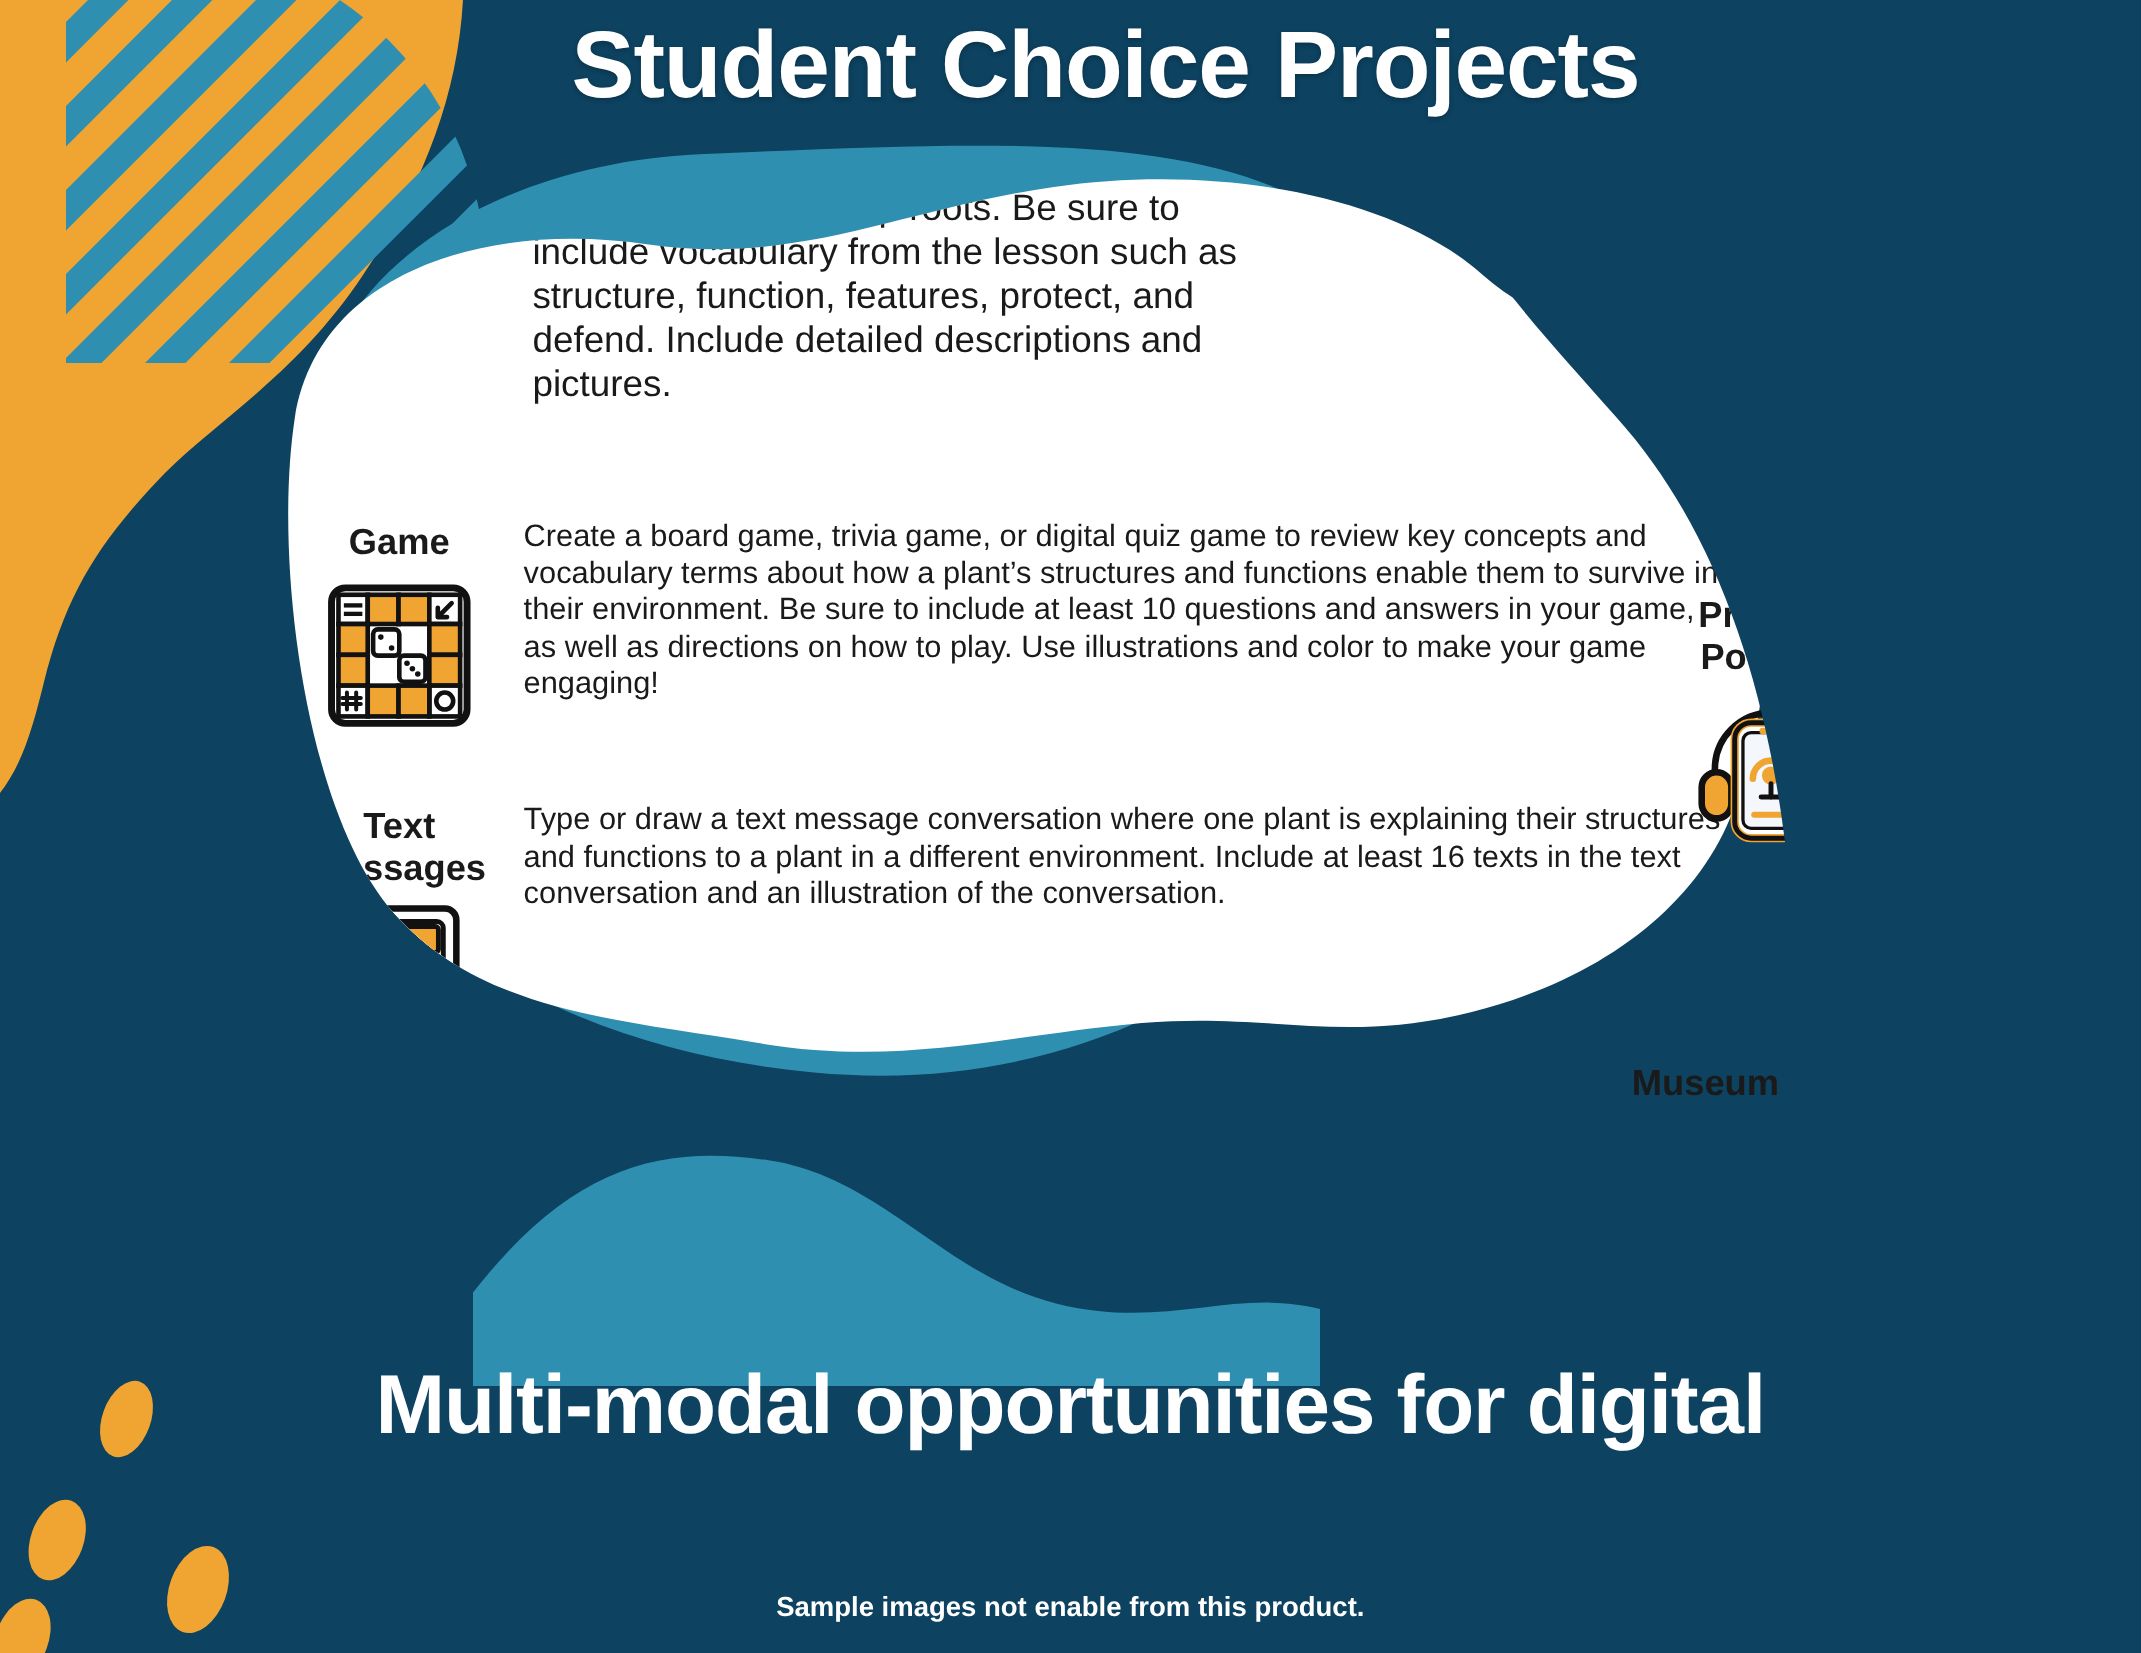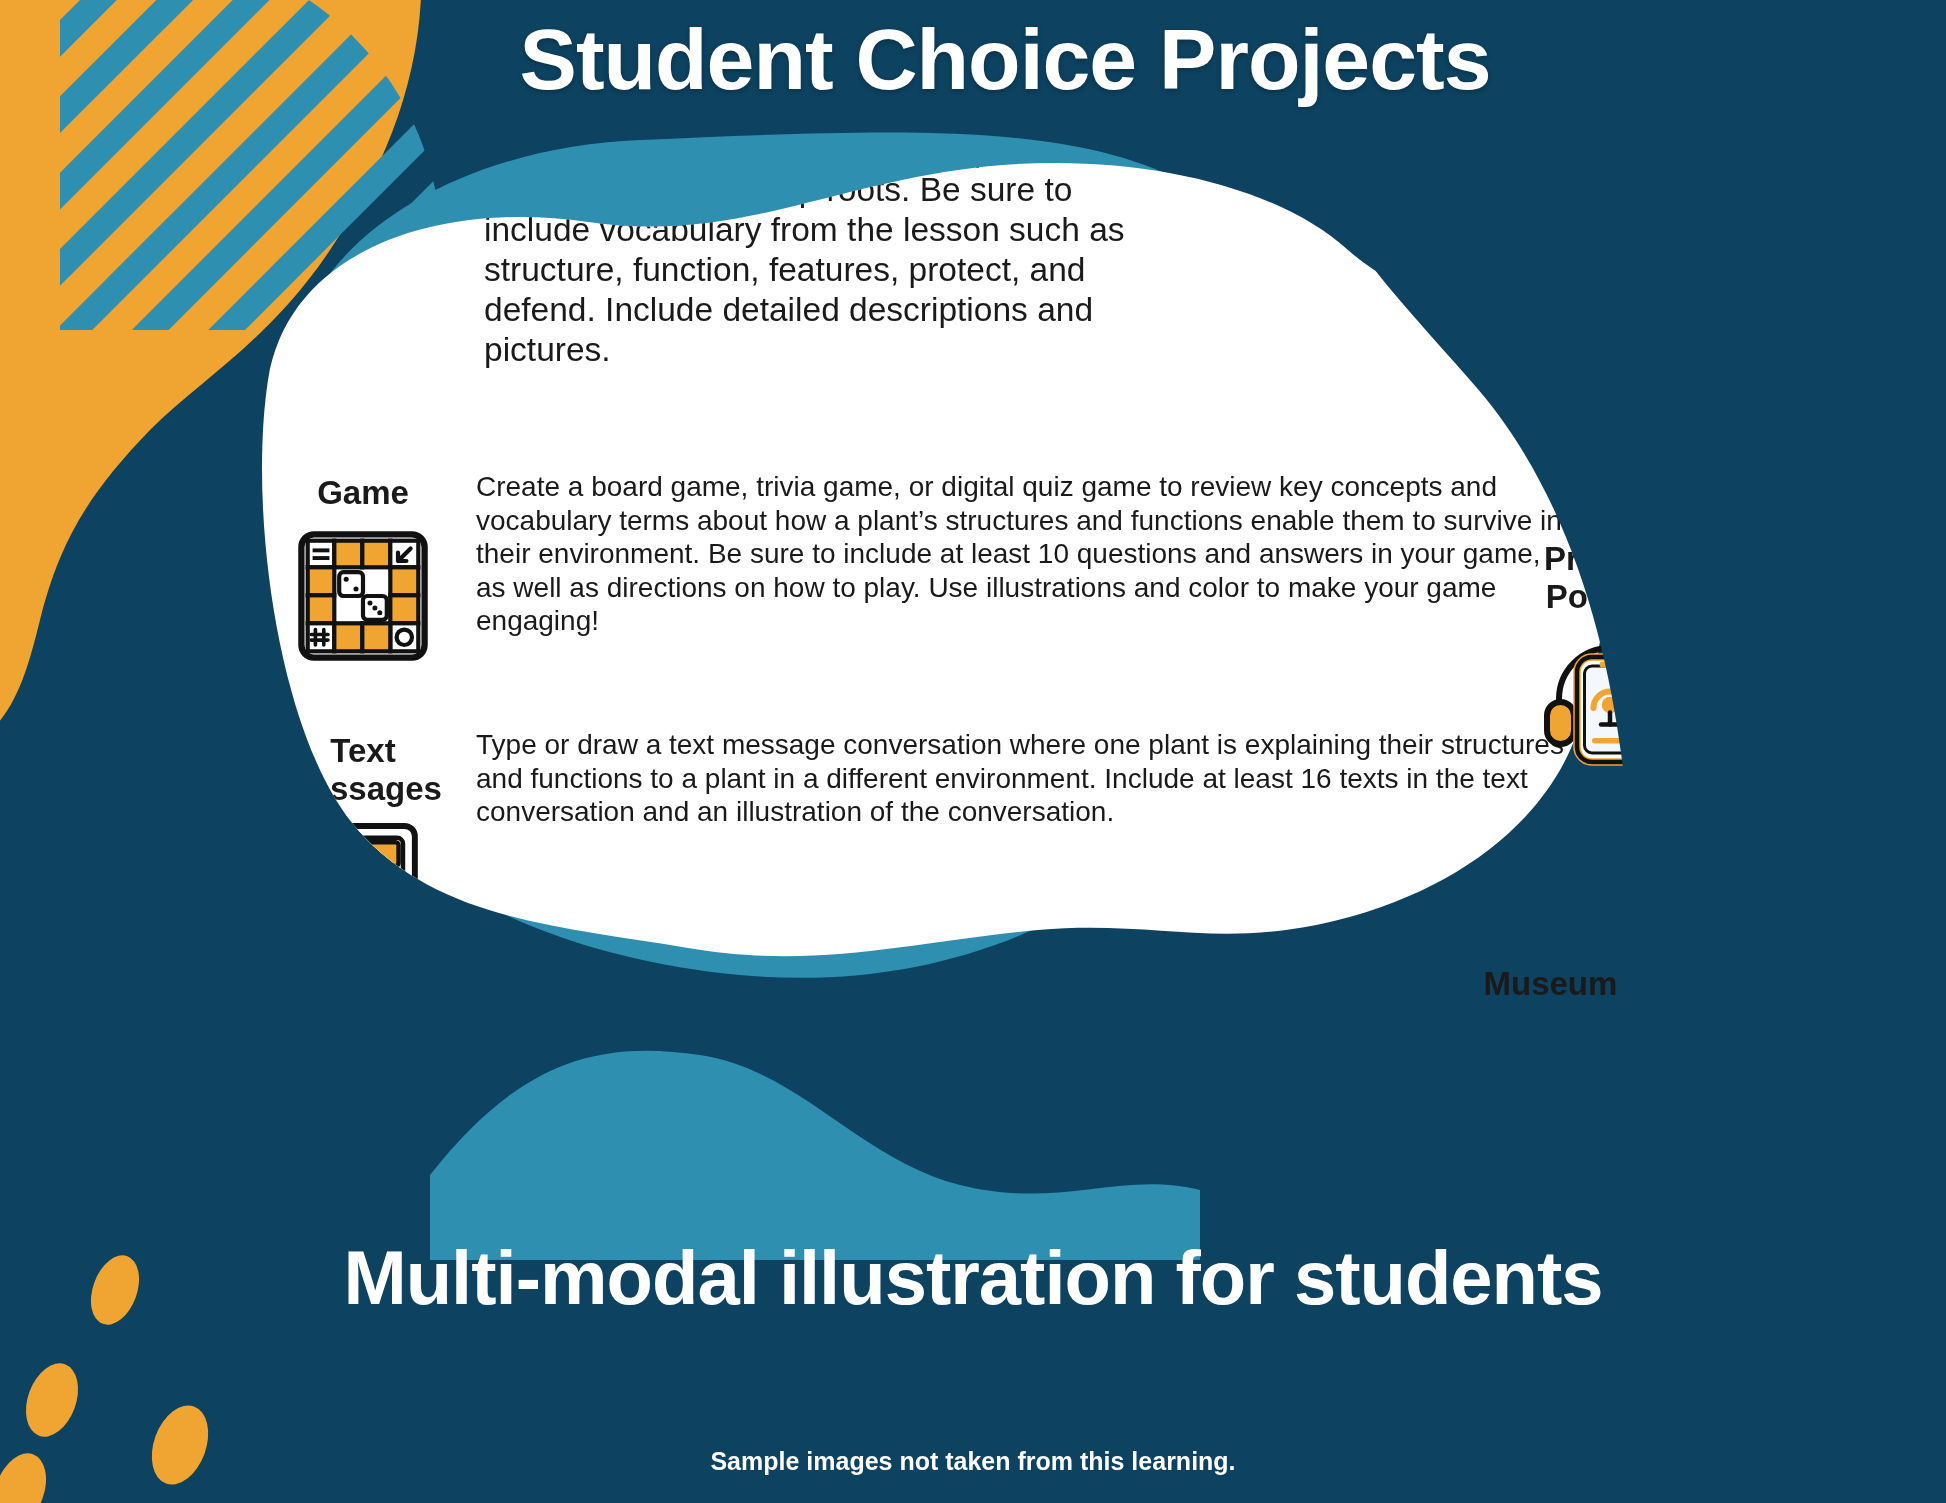--- a/index.html
+++ b/index.html
@@ -313,7 +313,7 @@
   </svg>
 
   <div class="sub">
-    <div>Multi-modal illustration for students</div>
+    <div>Multi-modal opportunities for digital</div>
   </div>
 
   <div class="disclaimer">Sample images not taken from this learning.</div>

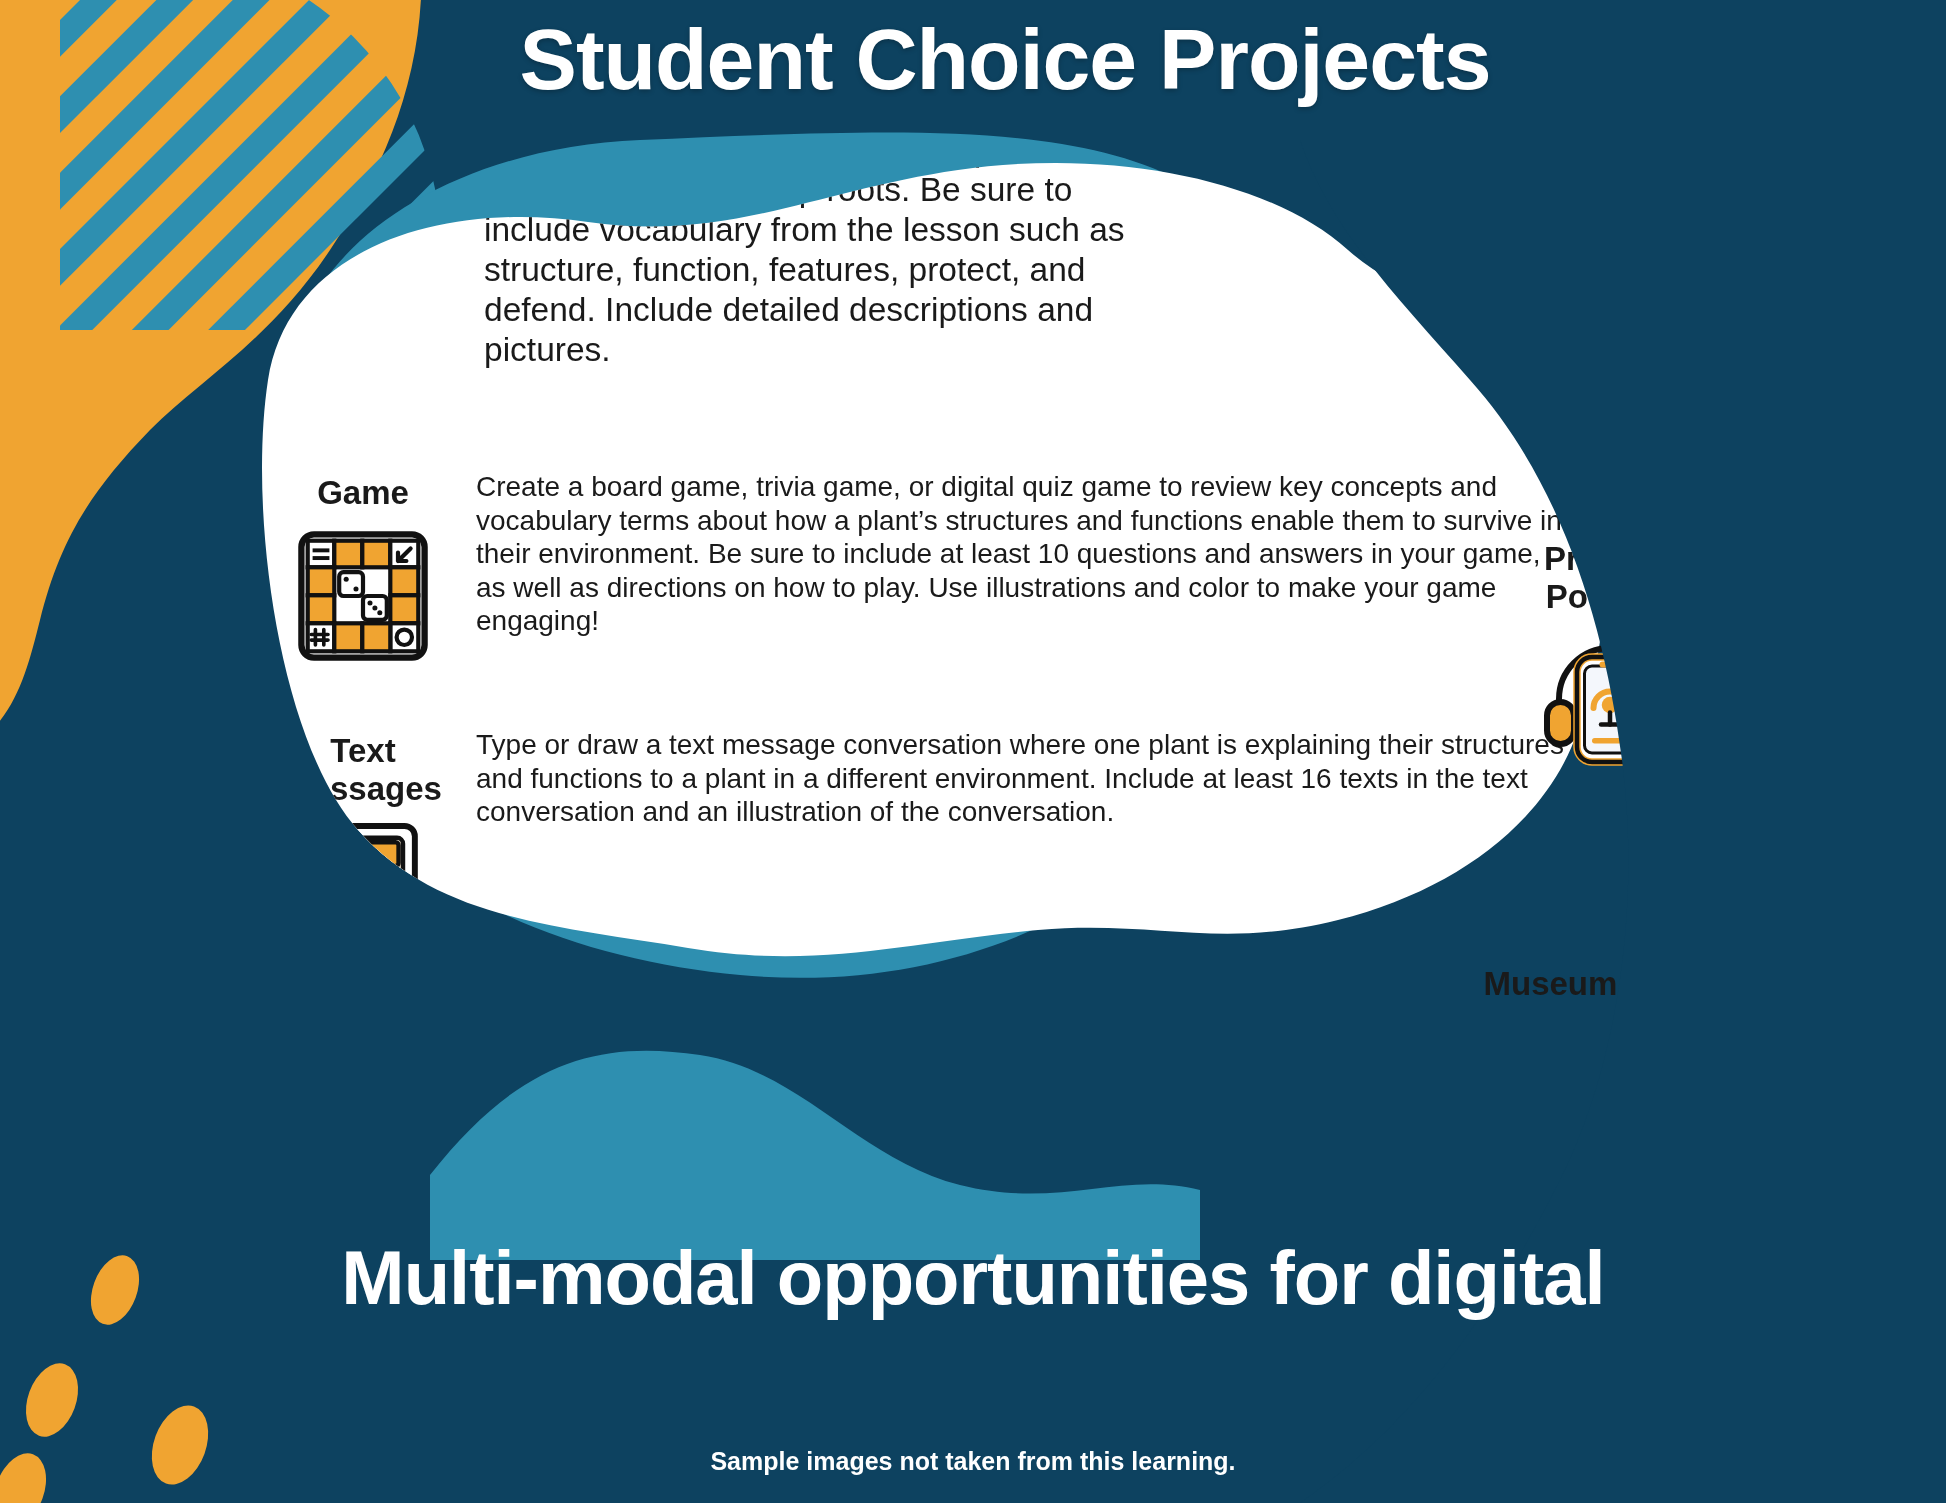--- a/index.html
+++ b/index.html
@@ -316,7 +316,7 @@
     <div>Multi-modal opportunities for digital</div>
   </div>
 
-  <div class="disclaimer">Sample images not taken from this learning.</div>
+  <div class="disclaimer">Sample images not enable from this product.</div>
 
 </div>
 

